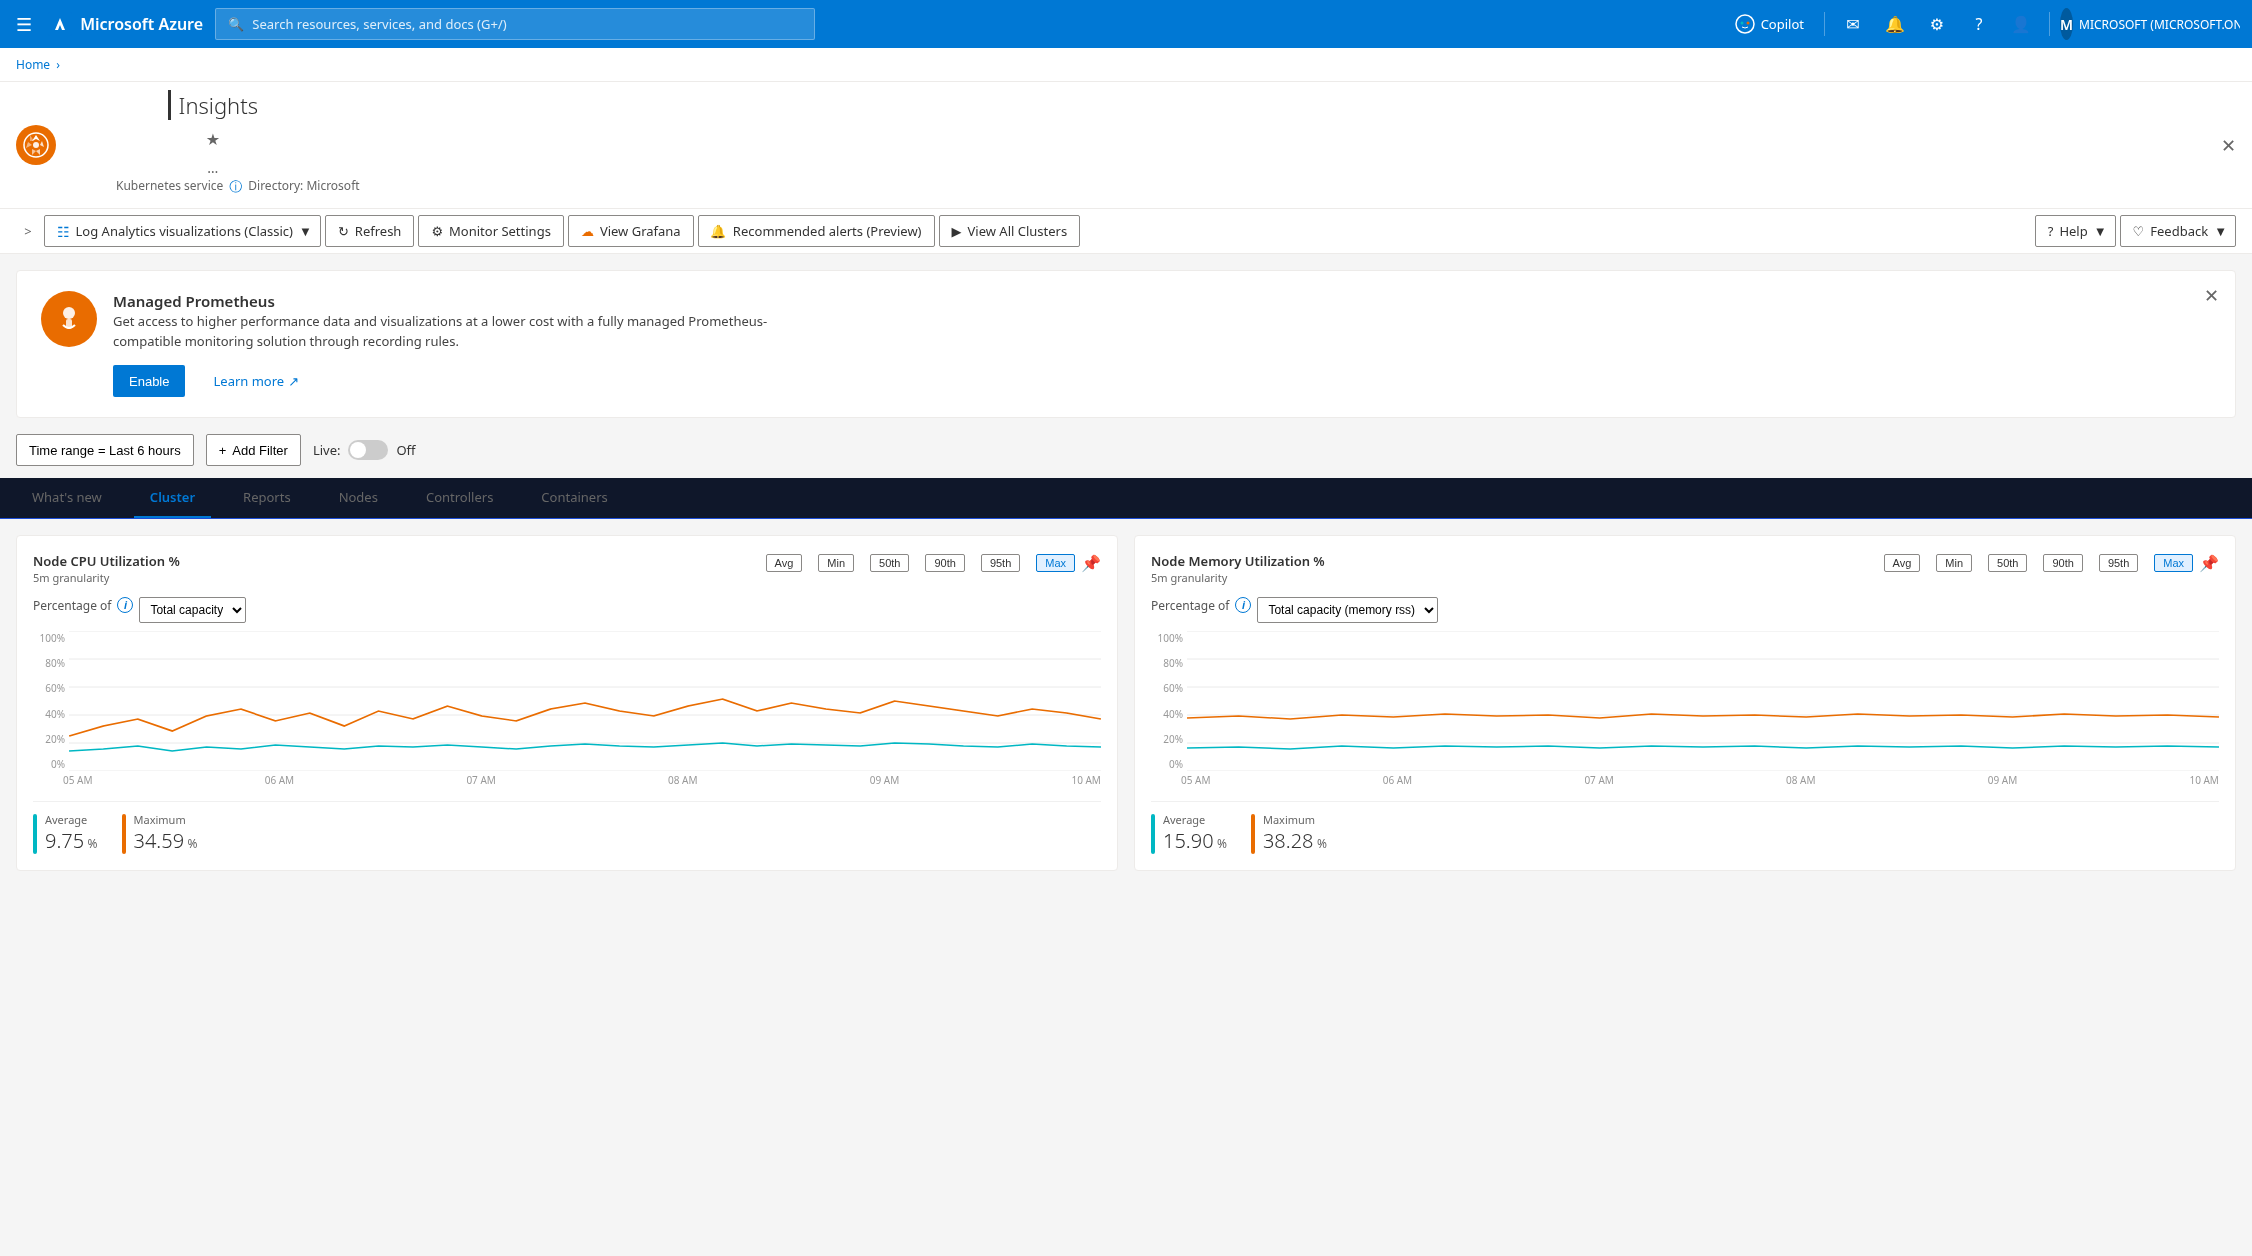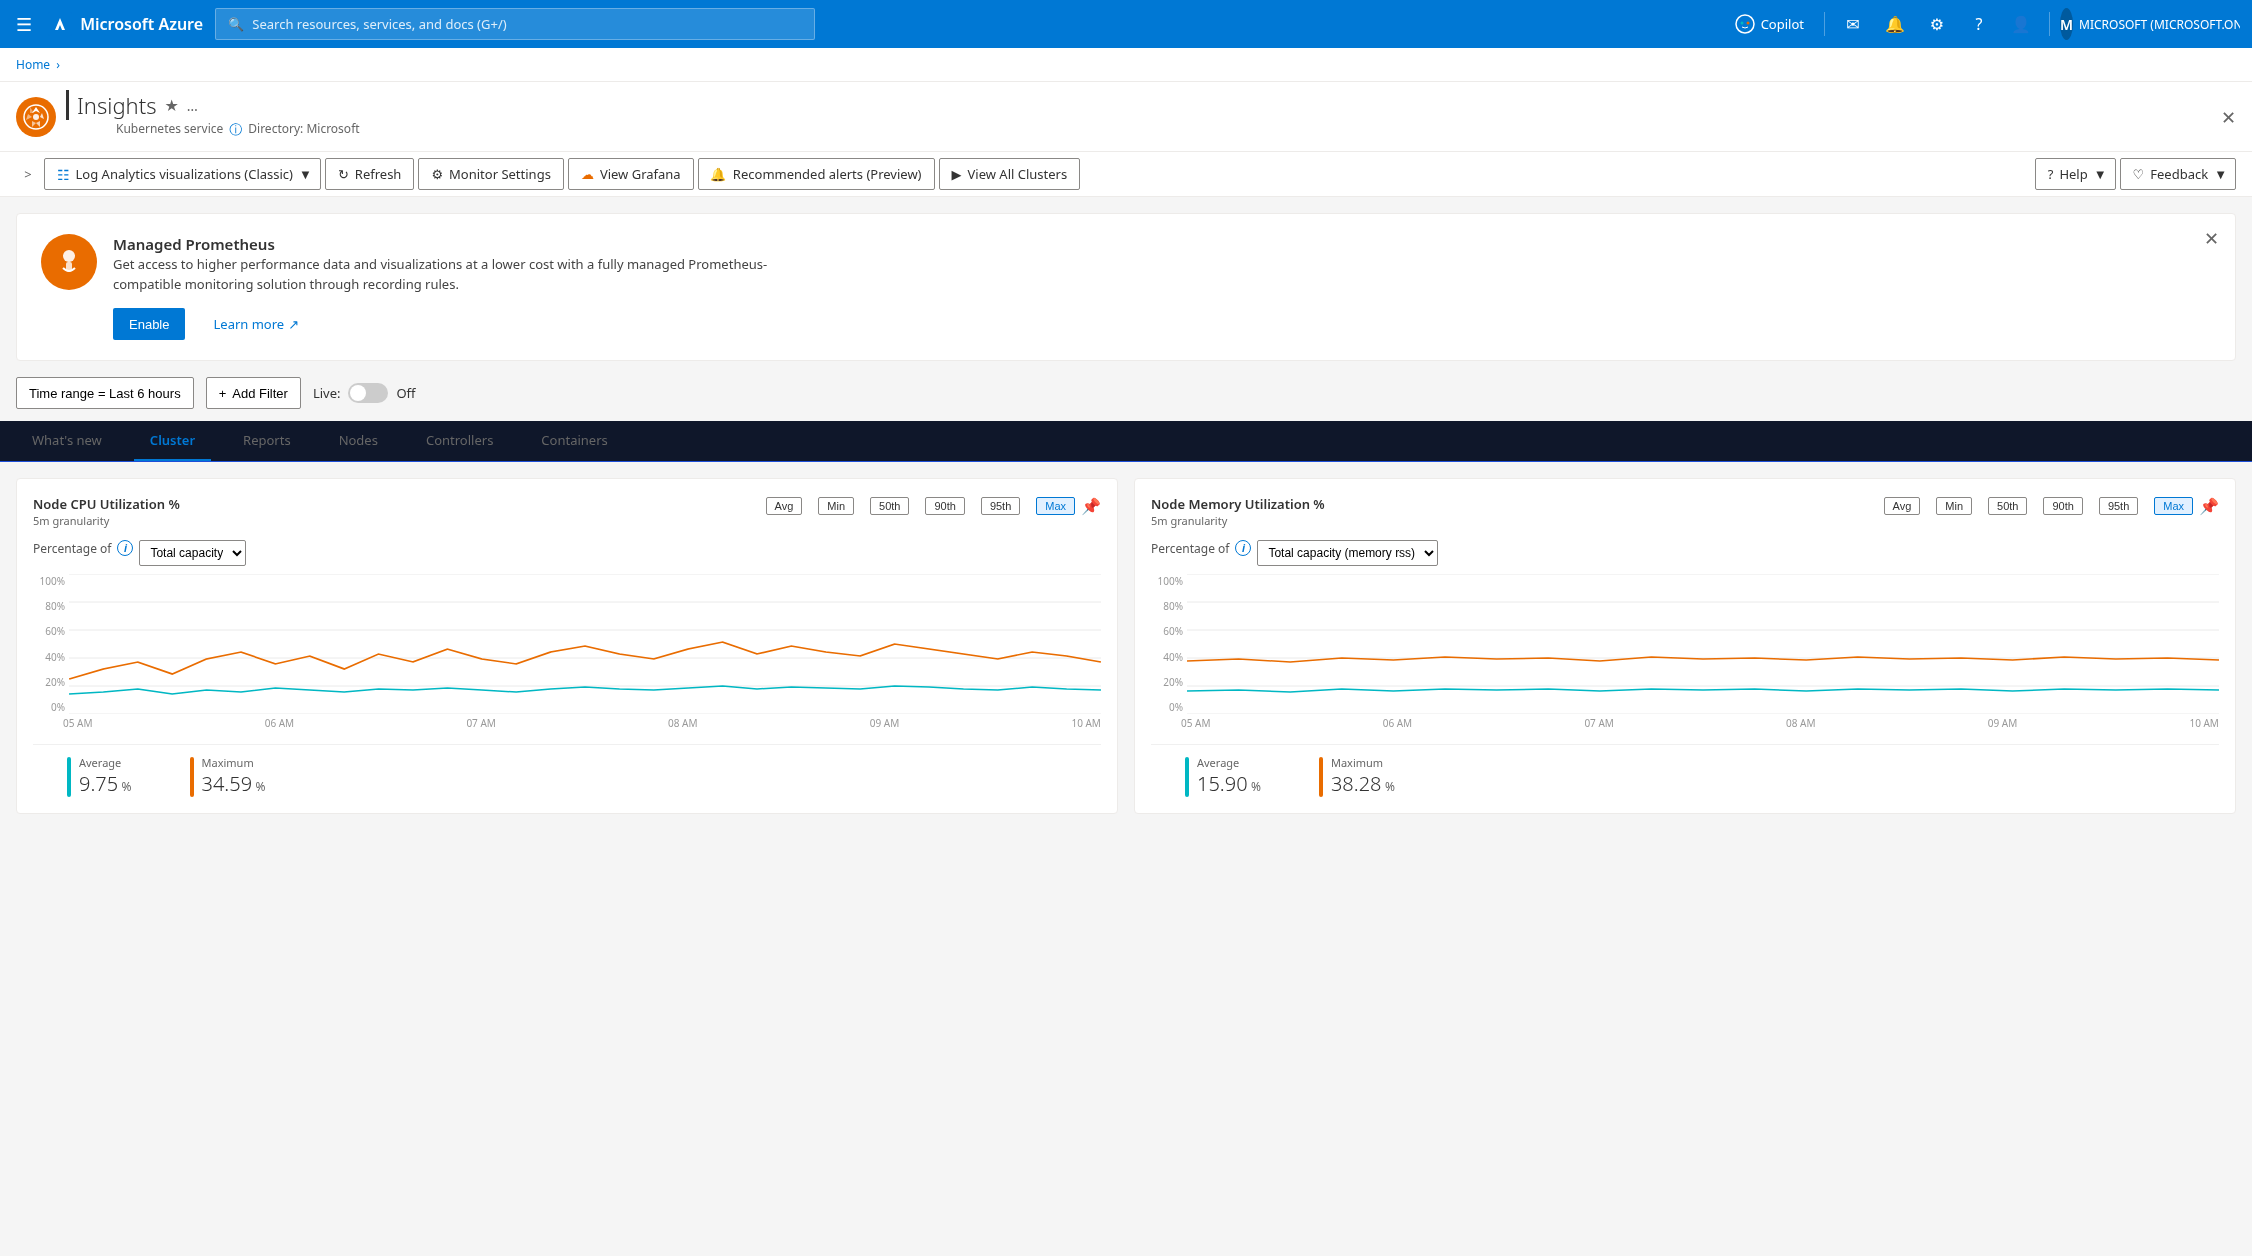--- a/index.html
+++ b/index.html
@@ -306,7 +306,7 @@
       </svg>
     </div>
     <div>
-      <div style="display:flex;align-items:center;gap:8px;">
+      <div style="display:flex;align-items:center;gap:8px;flex-direction:column;">
         <span class="page-title-text">Insights</span>
         <span style="color:#666;font-size:16px;cursor:pointer;">★</span>
         <span style="color:#666;font-size:14px;cursor:pointer;">…</span>

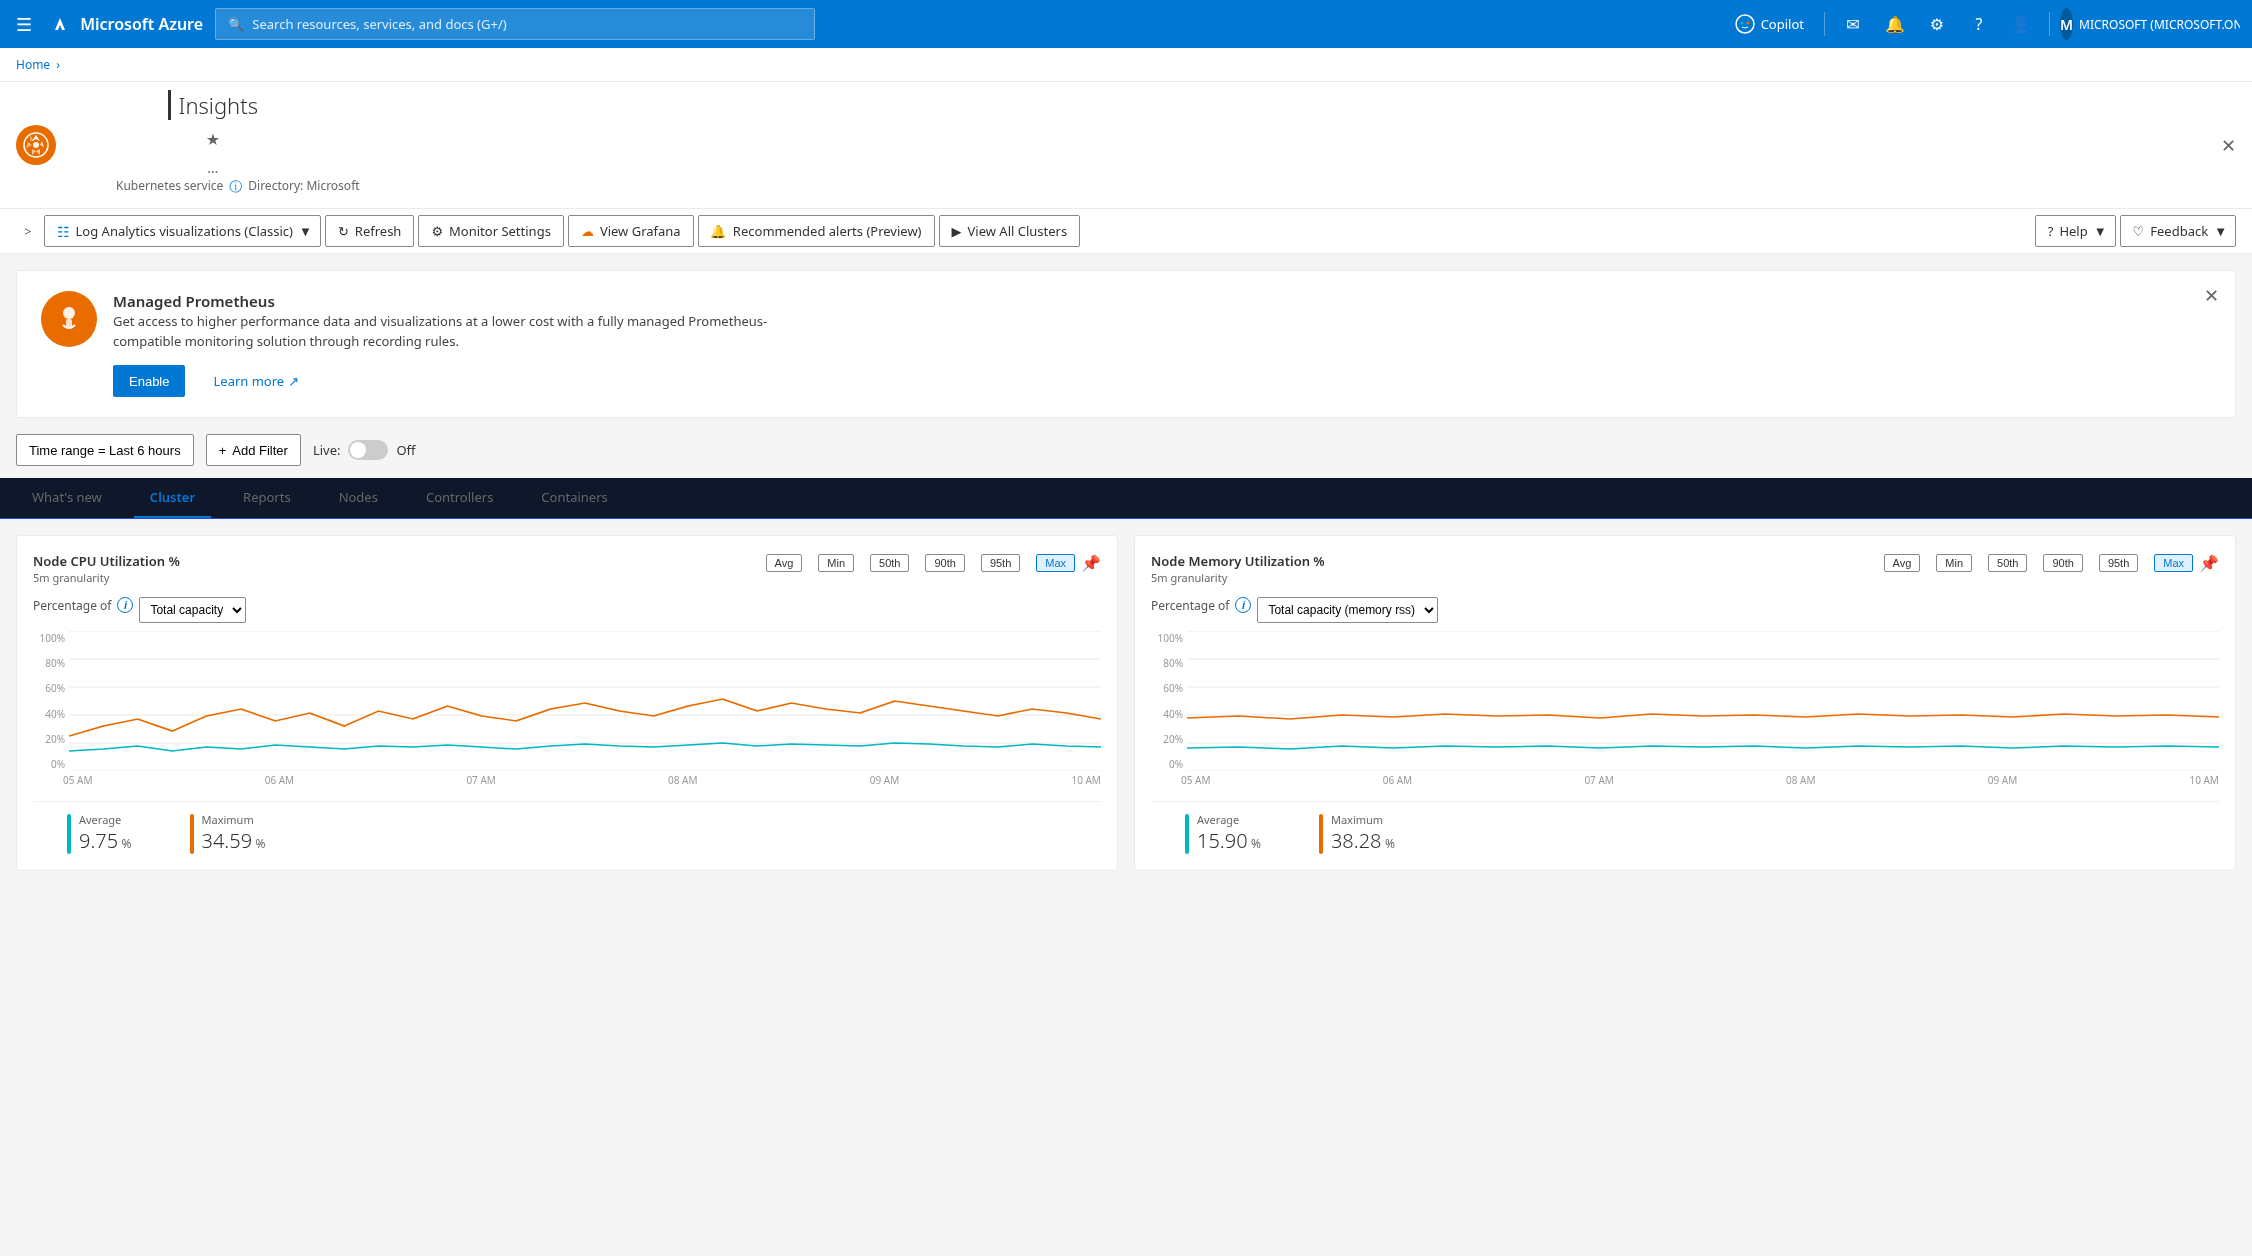--- a/index.html
+++ b/index.html
@@ -238,7 +238,7 @@
     .chart-y-labels { position: absolute; left: 0; top: 0; height: 140px; display: flex; flex-direction: column; justify-content: space-between; font-size: 10px; color: #999; }
     .chart-x-labels { display: flex; justify-content: space-between; padding: 0 0 0 30px; font-size: 10px; color: #999; margin-top: 2px; }
     .chart-legend { display: flex; gap: 24px; margin-top: 10px; padding-top: 10px; border-top: 1px solid #f0f0f0; }
-    .legend-item { display: flex; align-items: flex-start; gap: 8px; margin-left: 34px; }
+    .legend-item { display: flex; align-items: flex-start; gap: 8px; }
     .legend-color { width: 4px; height: 40px; border-radius: 2px; margin-top: 2px; }
     .legend-label { font-size: 11px; color: #666; }
     .legend-value { font-size: 20px; font-weight: 300; color: #333; }

